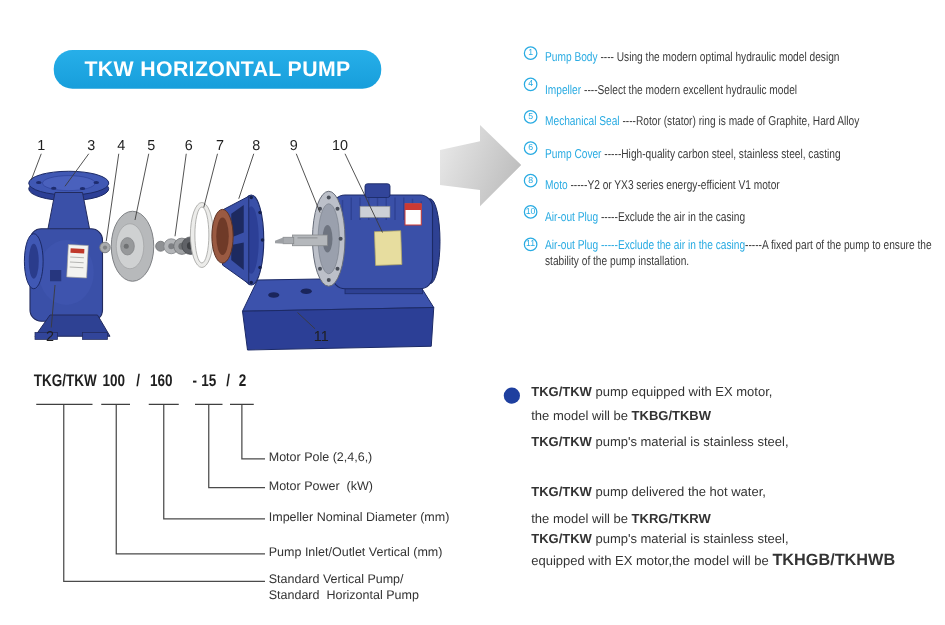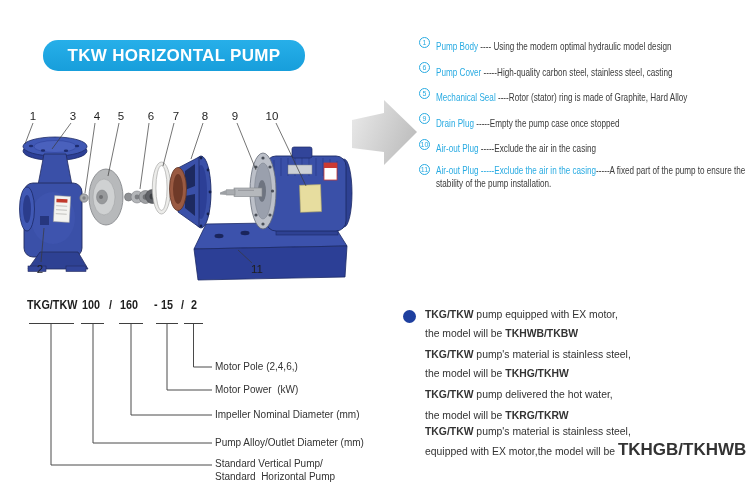--- a/index.html
+++ b/index.html
@@ -198,6 +198,7 @@
 
   <div class="plist">
     <div class="pitem"><span class="pnum">1</span><span class="ptext"><span class="pname">Pump Body</span><span class="pdesc"> ---- Using the modern optimal hydraulic model design</span></span></div>
+    <div class="pitem"><span class="pnum">4</span><span class="ptext"><span class="pname">Impeller</span><span class="pdesc"> ----Select the modern excellent hydraulic model</span></span></div>
     <div class="pitem"><span class="pnum">6</span><span class="ptext"><span class="pname">Pump Cover</span><span class="pdesc"> -----High-quality carbon steel, stainless steel, casting</span></span></div>
     <div class="pitem"><span class="pnum">5</span><span class="ptext"><span class="pname">Mechanical Seal</span><span class="pdesc"> ----Rotor (stator) ring is made of Graphite, Hard Alloy</span></span></div>
     <div class="pitem"><span class="pnum">9</span><span class="ptext"><span class="pname">Drain Plug</span><span class="pdesc"> -----Empty the pump case once stopped</span></span></div>

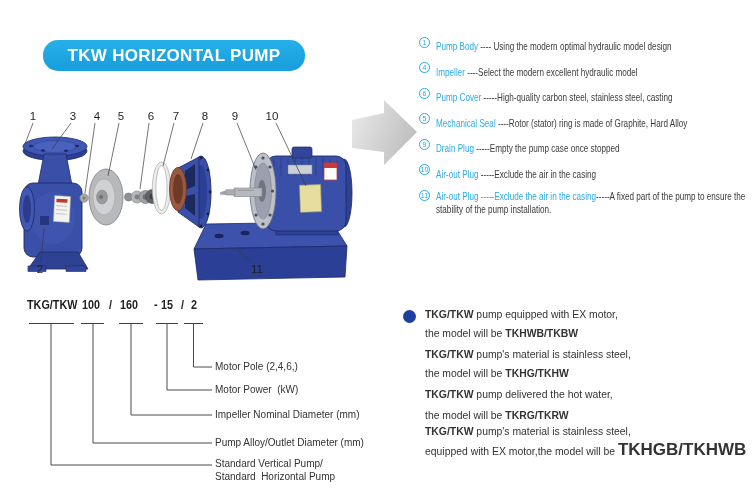--- a/index.html
+++ b/index.html
@@ -199,8 +199,8 @@
   <div class="plist">
     <div class="pitem"><span class="pnum">1</span><span class="ptext"><span class="pname">Pump Body</span><span class="pdesc"> ---- Using the modern optimal hydraulic model design</span></span></div>
     <div class="pitem"><span class="pnum">4</span><span class="ptext"><span class="pname">Impeller</span><span class="pdesc"> ----Select the modern excellent hydraulic model</span></span></div>
+    <div class="pitem"><span class="pnum">5</span><span class="ptext"><span class="pname">Mechanical Seal</span><span class="pdesc"> ----Rotor (stator) ring is made of Graphite, Hard Alloy</span></span></div>
     <div class="pitem"><span class="pnum">6</span><span class="ptext"><span class="pname">Pump Cover</span><span class="pdesc"> -----High-quality carbon steel, stainless steel, casting</span></span></div>
-    <div class="pitem"><span class="pnum">5</span><span class="ptext"><span class="pname">Mechanical Seal</span><span class="pdesc"> ----Rotor (stator) ring is made of Graphite, Hard Alloy</span></span></div>
     <div class="pitem"><span class="pnum">9</span><span class="ptext"><span class="pname">Drain Plug</span><span class="pdesc"> -----Empty the pump case once stopped</span></span></div>
     <div class="pitem"><span class="pnum">10</span><span class="ptext"><span class="pname">Air-out Plug</span><span class="pdesc"> -----Exclude the air in the casing</span></span></div>
     <div class="pitem"><span class="pnum">11</span><span class="ptext"><span class="pname">Air-out Plug -----Exclude the air in the casing</span><span class="pdesc">-----A fixed part of the pump to ensure the stability of the pump installation.</span></span></div>

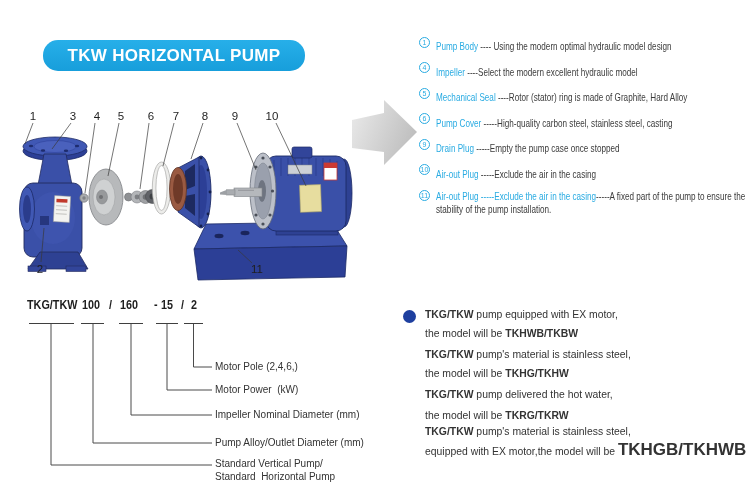--- a/index.html
+++ b/index.html
@@ -201,6 +201,7 @@
     <div class="pitem"><span class="pnum">4</span><span class="ptext"><span class="pname">Impeller</span><span class="pdesc"> ----Select the modern excellent hydraulic model</span></span></div>
     <div class="pitem"><span class="pnum">5</span><span class="ptext"><span class="pname">Mechanical Seal</span><span class="pdesc"> ----Rotor (stator) ring is made of Graphite, Hard Alloy</span></span></div>
     <div class="pitem"><span class="pnum">6</span><span class="ptext"><span class="pname">Pump Cover</span><span class="pdesc"> -----High-quality carbon steel, stainless steel, casting</span></span></div>
+    <div class="pitem"><span class="pnum">8</span><span class="ptext"><span class="pname">Moto</span><span class="pdesc"> -----Y2 or YX3 series energy-efficient V1 motor</span></span></div>
     <div class="pitem"><span class="pnum">9</span><span class="ptext"><span class="pname">Drain Plug</span><span class="pdesc"> -----Empty the pump case once stopped</span></span></div>
     <div class="pitem"><span class="pnum">10</span><span class="ptext"><span class="pname">Air-out Plug</span><span class="pdesc"> -----Exclude the air in the casing</span></span></div>
     <div class="pitem"><span class="pnum">11</span><span class="ptext"><span class="pname">Air-out Plug -----Exclude the air in the casing</span><span class="pdesc">-----A fixed part of the pump to ensure the stability of the pump installation.</span></span></div>

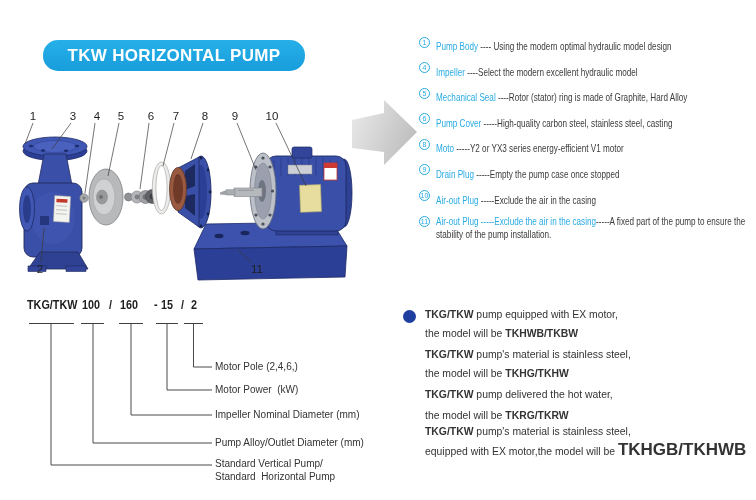--- a/index.html
+++ b/index.html
@@ -202,7 +202,6 @@
     <div class="pitem"><span class="pnum">5</span><span class="ptext"><span class="pname">Mechanical Seal</span><span class="pdesc"> ----Rotor (stator) ring is made of Graphite, Hard Alloy</span></span></div>
     <div class="pitem"><span class="pnum">6</span><span class="ptext"><span class="pname">Pump Cover</span><span class="pdesc"> -----High-quality carbon steel, stainless steel, casting</span></span></div>
     <div class="pitem"><span class="pnum">8</span><span class="ptext"><span class="pname">Moto</span><span class="pdesc"> -----Y2 or YX3 series energy-efficient V1 motor</span></span></div>
-    <div class="pitem"><span class="pnum">9</span><span class="ptext"><span class="pname">Drain Plug</span><span class="pdesc"> -----Empty the pump case once stopped</span></span></div>
     <div class="pitem"><span class="pnum">10</span><span class="ptext"><span class="pname">Air-out Plug</span><span class="pdesc"> -----Exclude the air in the casing</span></span></div>
     <div class="pitem"><span class="pnum">11</span><span class="ptext"><span class="pname">Air-out Plug -----Exclude the air in the casing</span><span class="pdesc">-----A fixed part of the pump to ensure the stability of the pump installation.</span></span></div>
   </div>

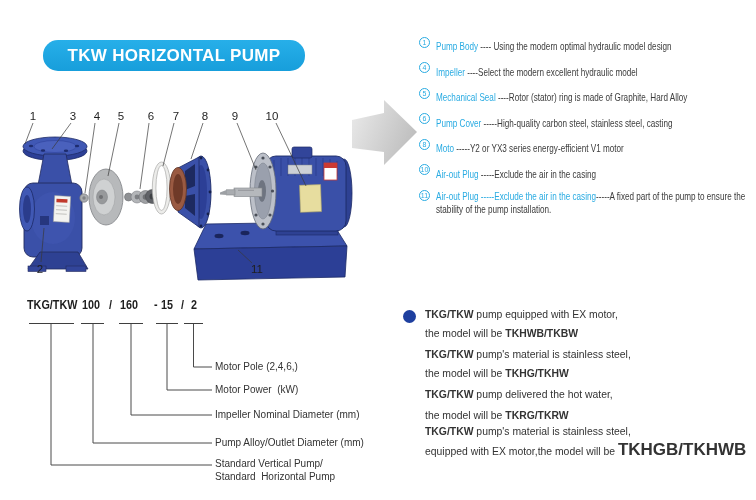--- a/index.html
+++ b/index.html
@@ -236,7 +236,7 @@
   <div class="variants">
     <span class="vbullet"></span>
     <div class="vline" style="top:6px"><span class="b">TKG/TKW</span><span> pump equipped with EX motor,</span></div>
-    <div class="vline" style="top:25px"><span>the model will be </span><span class="b">TKHWB/TKBW</span></div>
+    <div class="vline" style="top:25px"><span>the model will be </span><span class="b">TKBG/TKBW</span></div>
     <div class="vline" style="top:46px"><span class="b">TKG/TKW</span><span> pump's material is stainless steel,</span></div>
     <div class="vline" style="top:65px"><span>the model will be </span><span class="b">TKHG/TKHW</span></div>
     <div class="vline" style="top:86px"><span class="b">TKG/TKW</span><span> pump delivered the hot water,</span></div>

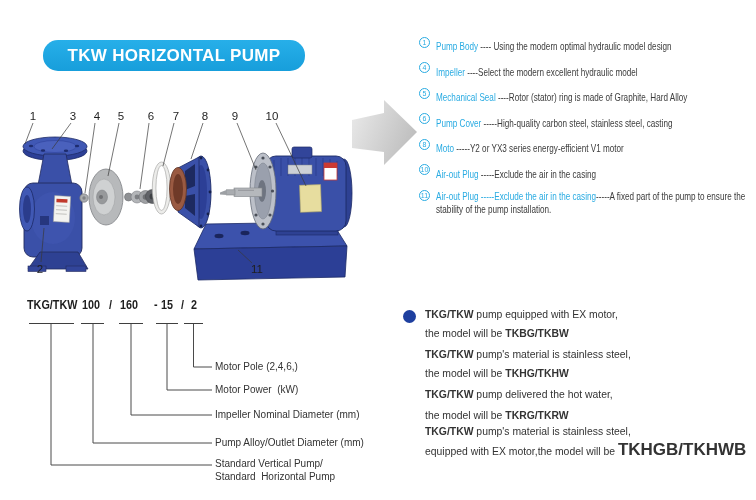--- a/index.html
+++ b/index.html
@@ -238,7 +238,6 @@
     <div class="vline" style="top:6px"><span class="b">TKG/TKW</span><span> pump equipped with EX motor,</span></div>
     <div class="vline" style="top:25px"><span>the model will be </span><span class="b">TKBG/TKBW</span></div>
     <div class="vline" style="top:46px"><span class="b">TKG/TKW</span><span> pump's material is stainless steel,</span></div>
-    <div class="vline" style="top:65px"><span>the model will be </span><span class="b">TKHG/TKHW</span></div>
     <div class="vline" style="top:86px"><span class="b">TKG/TKW</span><span> pump delivered the hot water,</span></div>
     <div class="vline" style="top:107px"><span>the model will be </span><span class="b">TKRG/TKRW</span></div>
     <div class="vline" style="top:123px"><span class="b">TKG/TKW</span><span> pump's material is stainless steel,</span></div>

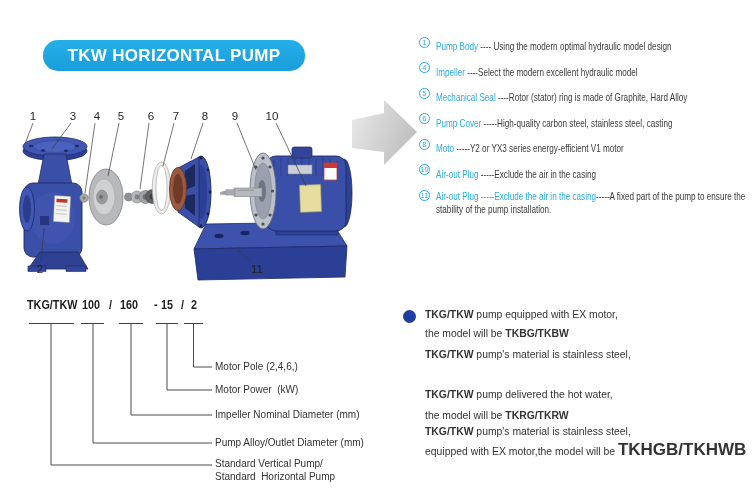--- a/index.html
+++ b/index.html
@@ -228,7 +228,7 @@
     <span class="mlabel" style="top:64px">Motor Pole (2,4,6,)</span>
     <span class="mlabel" style="top:87px">Motor Power  (kW)</span>
     <span class="mlabel" style="top:112px">Impeller Nominal Diameter (mm)</span>
-    <span class="mlabel" style="top:140px">Pump Alloy/Outlet Diameter (mm)</span>
+    <span class="mlabel" style="top:140px">Pump Inlet/Outlet Vertical (mm)</span>
     <span class="mlabel" style="top:161px">Standard Vertical Pump/</span>
     <span class="mlabel" style="top:174px">Standard  Horizontal Pump</span>
   </div>

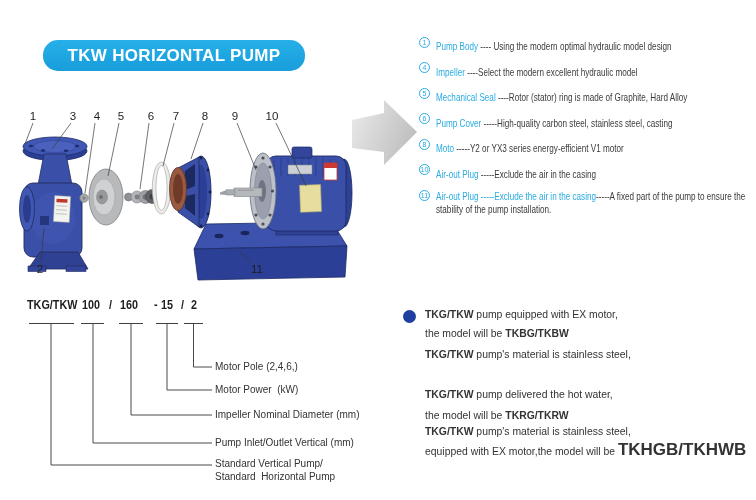--- a/index.html
+++ b/index.html
@@ -40,7 +40,7 @@
            background:#1E3F9F;}
   .vline{position:absolute;left:25px;font-size:10.4px;color:#333;white-space:pre;}
   .vline .b{font-weight:bold;}
-  .vline .big{font-size:17px;}
+  .vline .big{font-size:13px;}
 </style>
 </head>
 <body>

